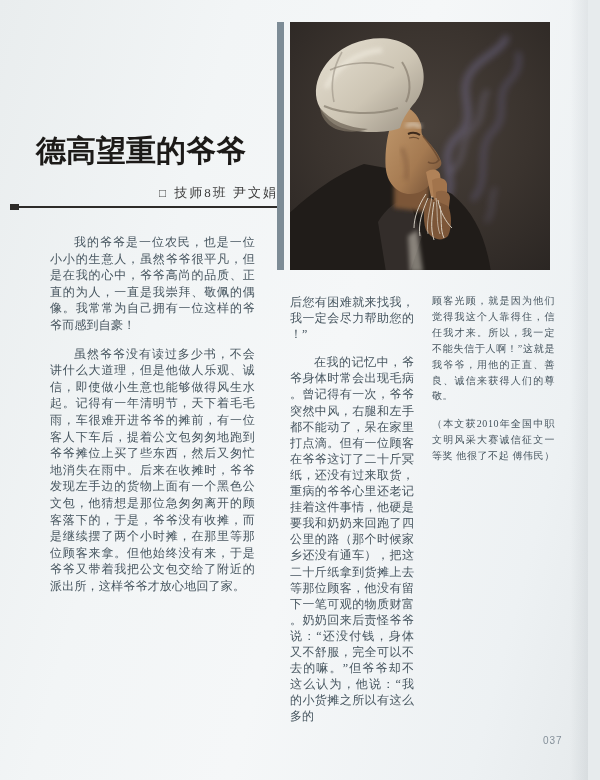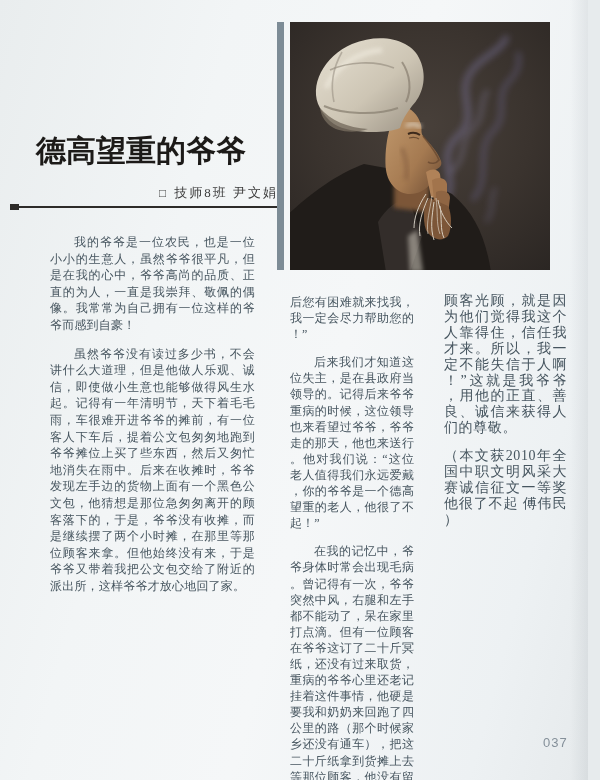--- a/index.html
+++ b/index.html
@@ -51,7 +51,7 @@
   .col p.indent{text-indent:2em;}
   .col1{left:38px;top:222px;width:229px;font-size:12px;line-height:16.6px;letter-spacing:0.2px;}
   .col2{left:278px;top:282px;width:148px;font-size:12px;line-height:16.1px;letter-spacing:0.1px;}
-  .col3{left:432px;top:281px;width:147px;font-size:14px;line-height:15.9px;letter-spacing:0.6px;}
+  .col3{left:420px;top:281px;width:147px;font-size:10px;line-height:15.9px;letter-spacing:0.6px;}
   .page-number{
     position:absolute;left:543px;top:735px;
     font-family:"Liberation Sans", sans-serif;

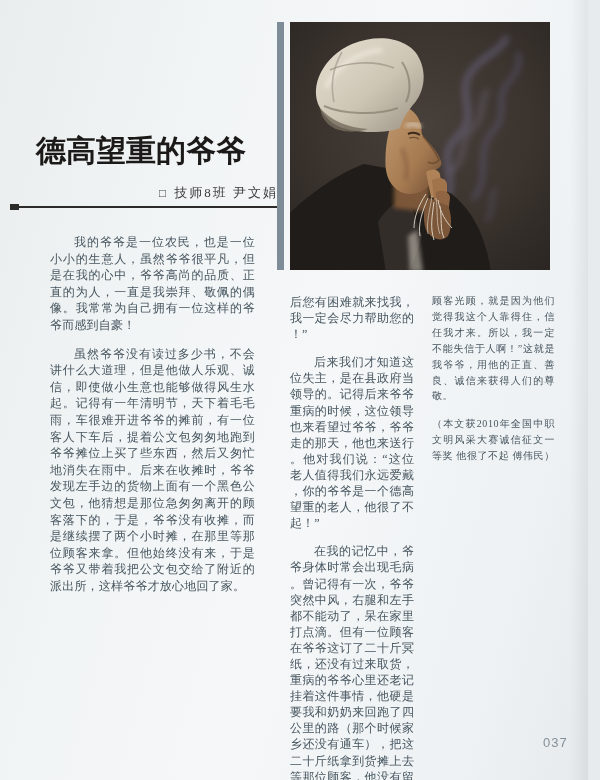--- a/index.html
+++ b/index.html
@@ -164,7 +164,6 @@
 
   <div class="col col2">
     <p>后您有困难就来找我，我一定会尽力帮助您的！”</p>
-    <p class="indent">后来我们才知道这位失主，是在县政府当领导的。记得后来爷爷重病的时候，这位领导也来看望过爷爷，爷爷走的那天，他也来送行。他对我们说：“这位老人值得我们永远爱戴，你的爷爷是一个德高望重的老人，他很了不起！”</p>
     <p class="indent">在我的记忆中，爷爷身体时常会出现毛病。曾记得有一次，爷爷突然中风，右腿和左手都不能动了，呆在家里打点滴。但有一位顾客在爷爷这订了二十斤冥纸，还没有过来取货，重病的爷爷心里还老记挂着这件事情，他硬是要我和奶奶来回跑了四公里的路（那个时候家乡还没有通车），把这二十斤纸拿到货摊上去等那位顾客，他没有留下一笔可观的物质财富。奶奶回来后责怪爷爷说：“还没付钱，身体又不舒服，完全可以不去的嘛。”但爷爷却不这么认为，他说：“我的小货摊之所以有这么多的</p>
   </div>
 

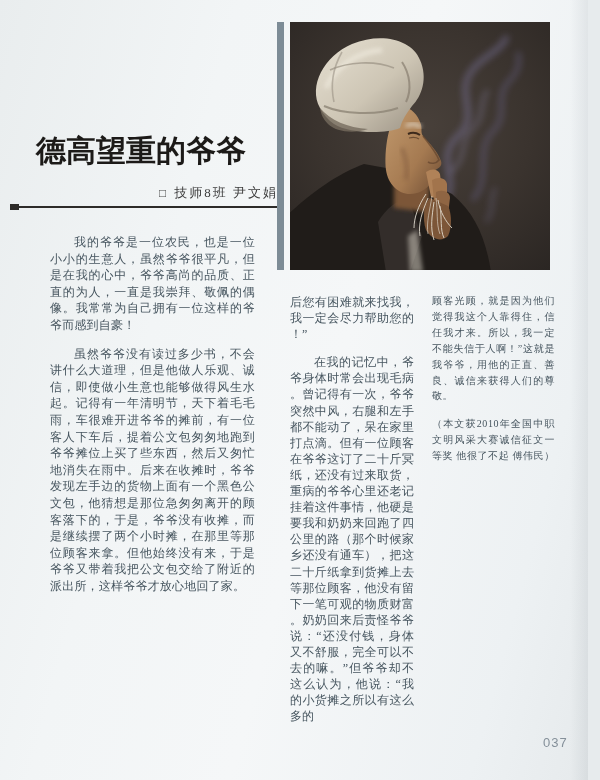--- a/index.html
+++ b/index.html
@@ -55,7 +55,7 @@
   .page-number{
     position:absolute;left:543px;top:735px;
     font-family:"Liberation Sans", sans-serif;
-    font-size:13px;color:#85909a;letter-spacing:1px;text-align:center;
+    font-size:10px;color:#85909a;letter-spacing:1px;text-align:center;
   }
 </style>
 </head>

